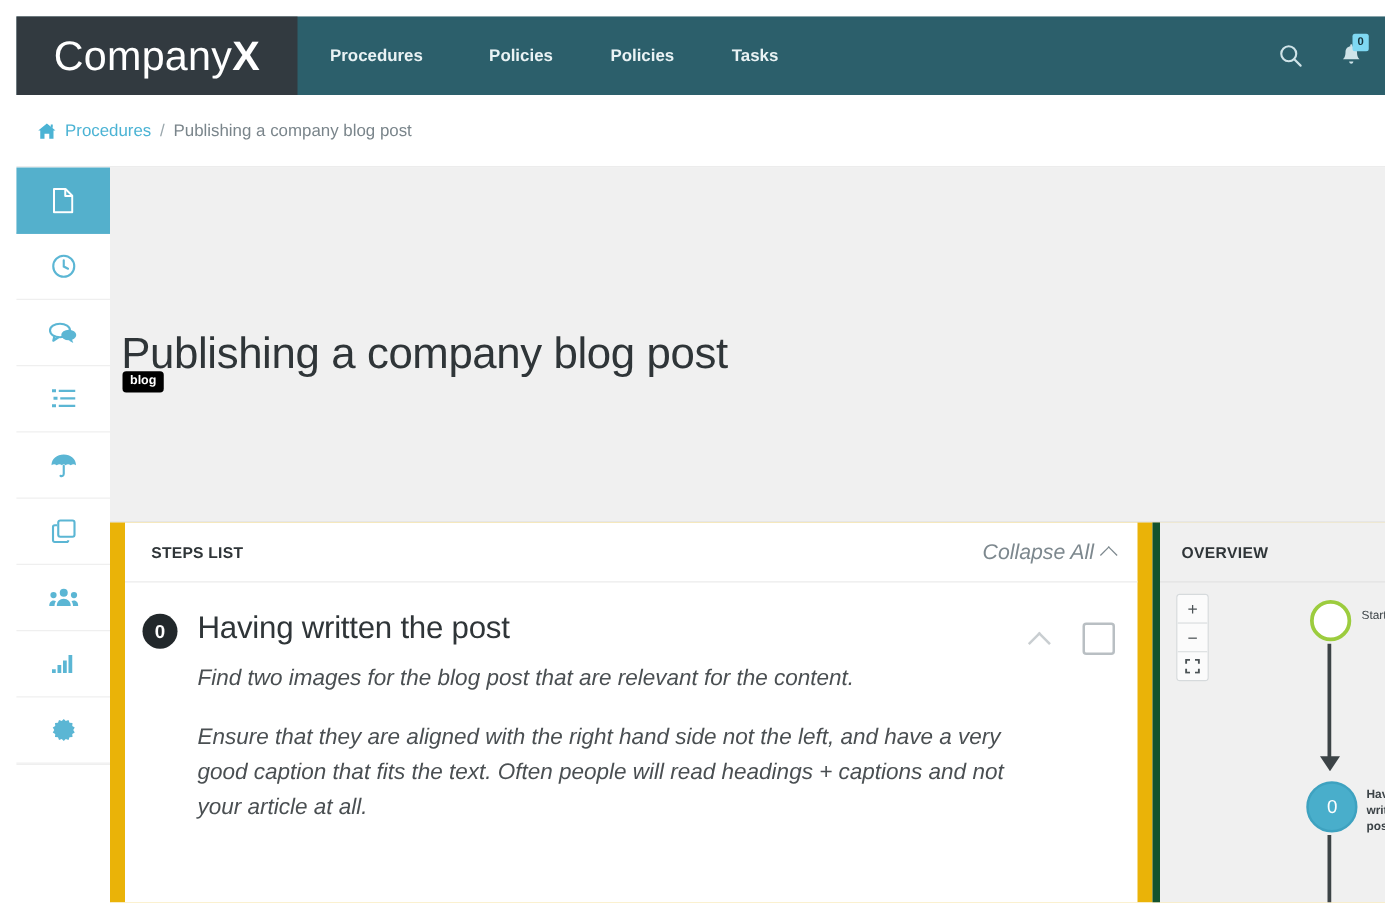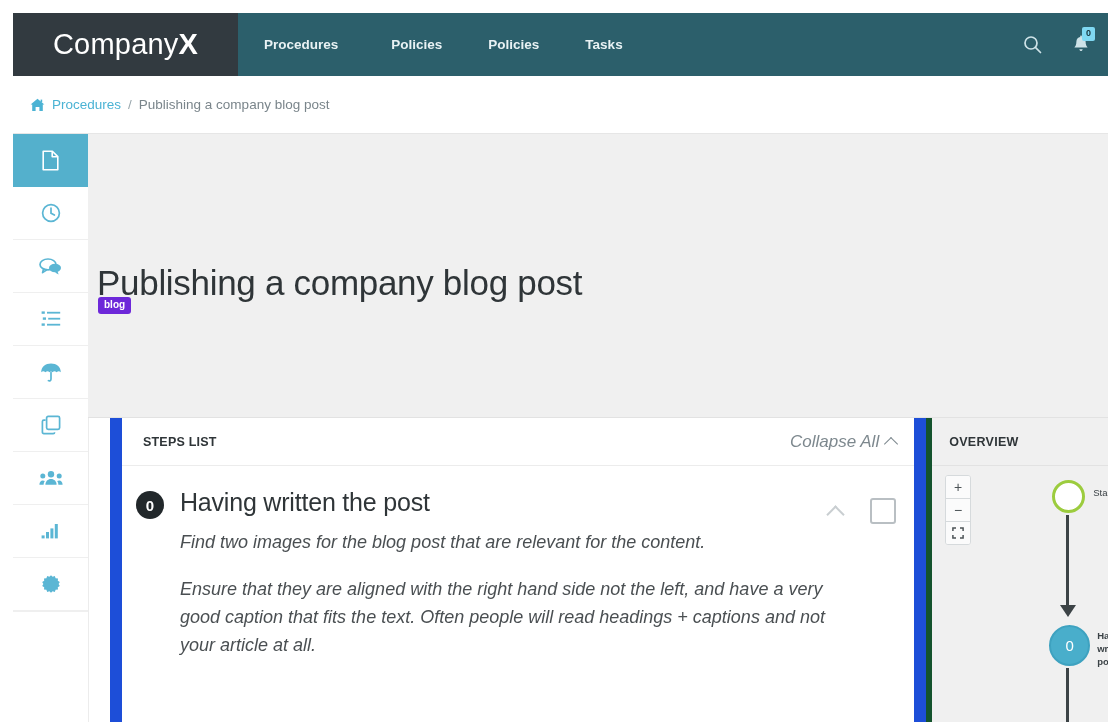--- a/index.html
+++ b/index.html
@@ -34,7 +34,7 @@
     align-items: center;
     justify-content: center;
     color: #ffffff;
-    font-size: 29px;
+    font-size: 33px;
     letter-spacing: .2px;
     font-weight: 300;
   }

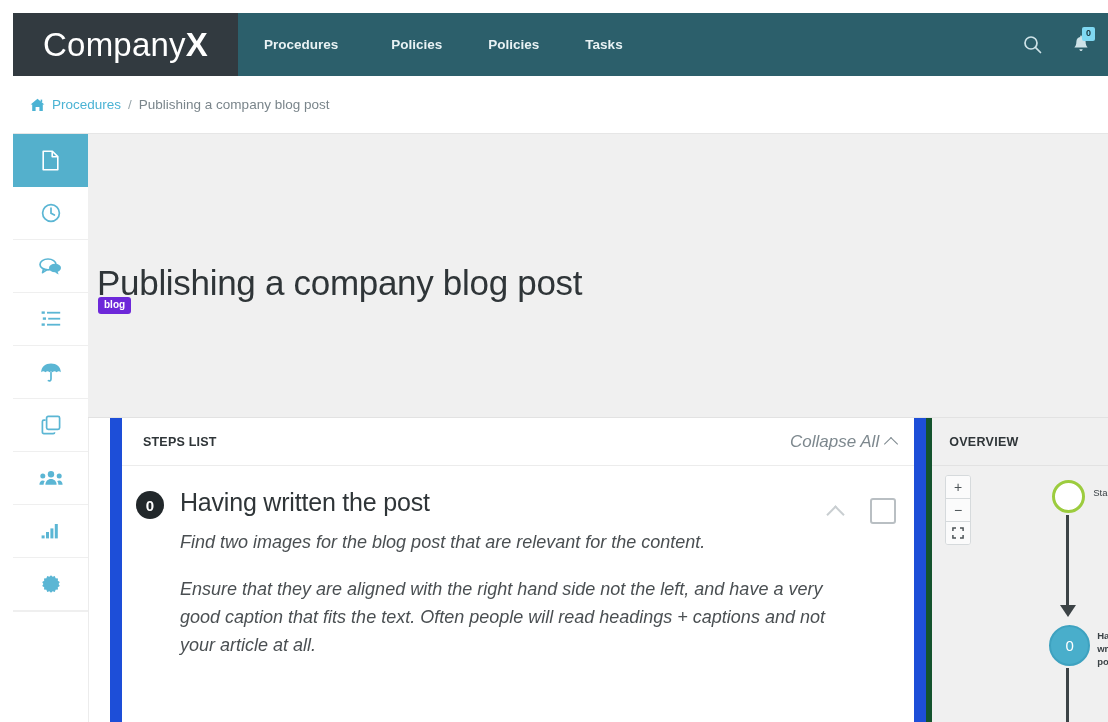--- a/index.html
+++ b/index.html
@@ -165,7 +165,7 @@
     position: absolute;
     left: 10px;
     top: 163px;
-    background: #6d28d9;
+    background: #000000;
     color: #ffffff;
     font-size: 10px;
     font-weight: 700;

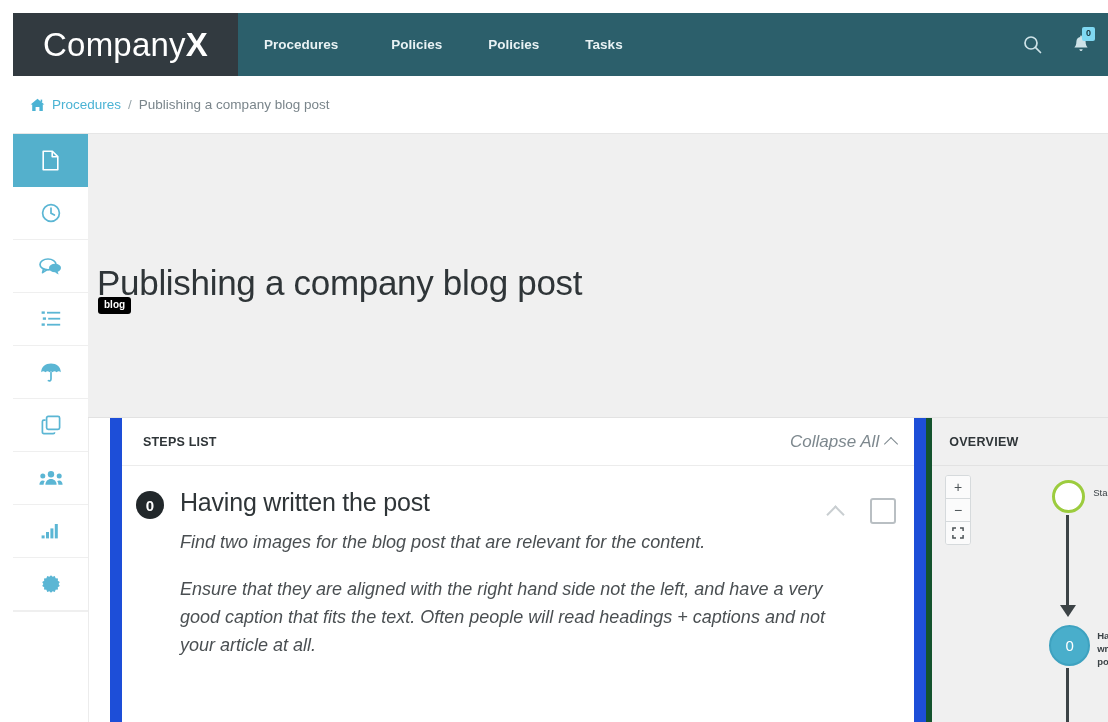--- a/index.html
+++ b/index.html
@@ -181,9 +181,8 @@
     top: 418px;
     right: 0;
     bottom: 0;
-    background: #1d4ed8;
-    display: flex;
-    margin-left: 22px;
+    background: #eab308;
+    display: flex;
   }
   .steps-card {
     width: 820px;

